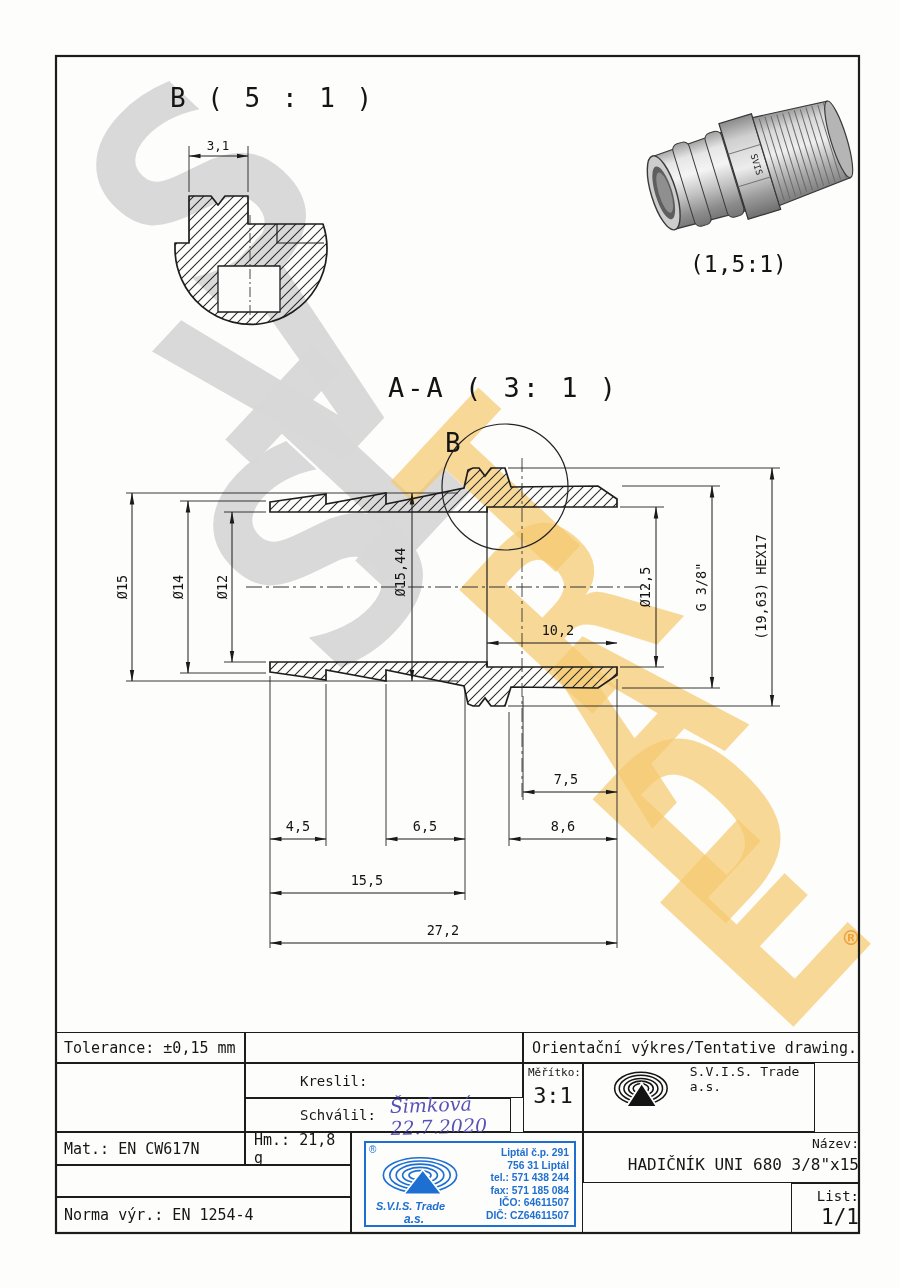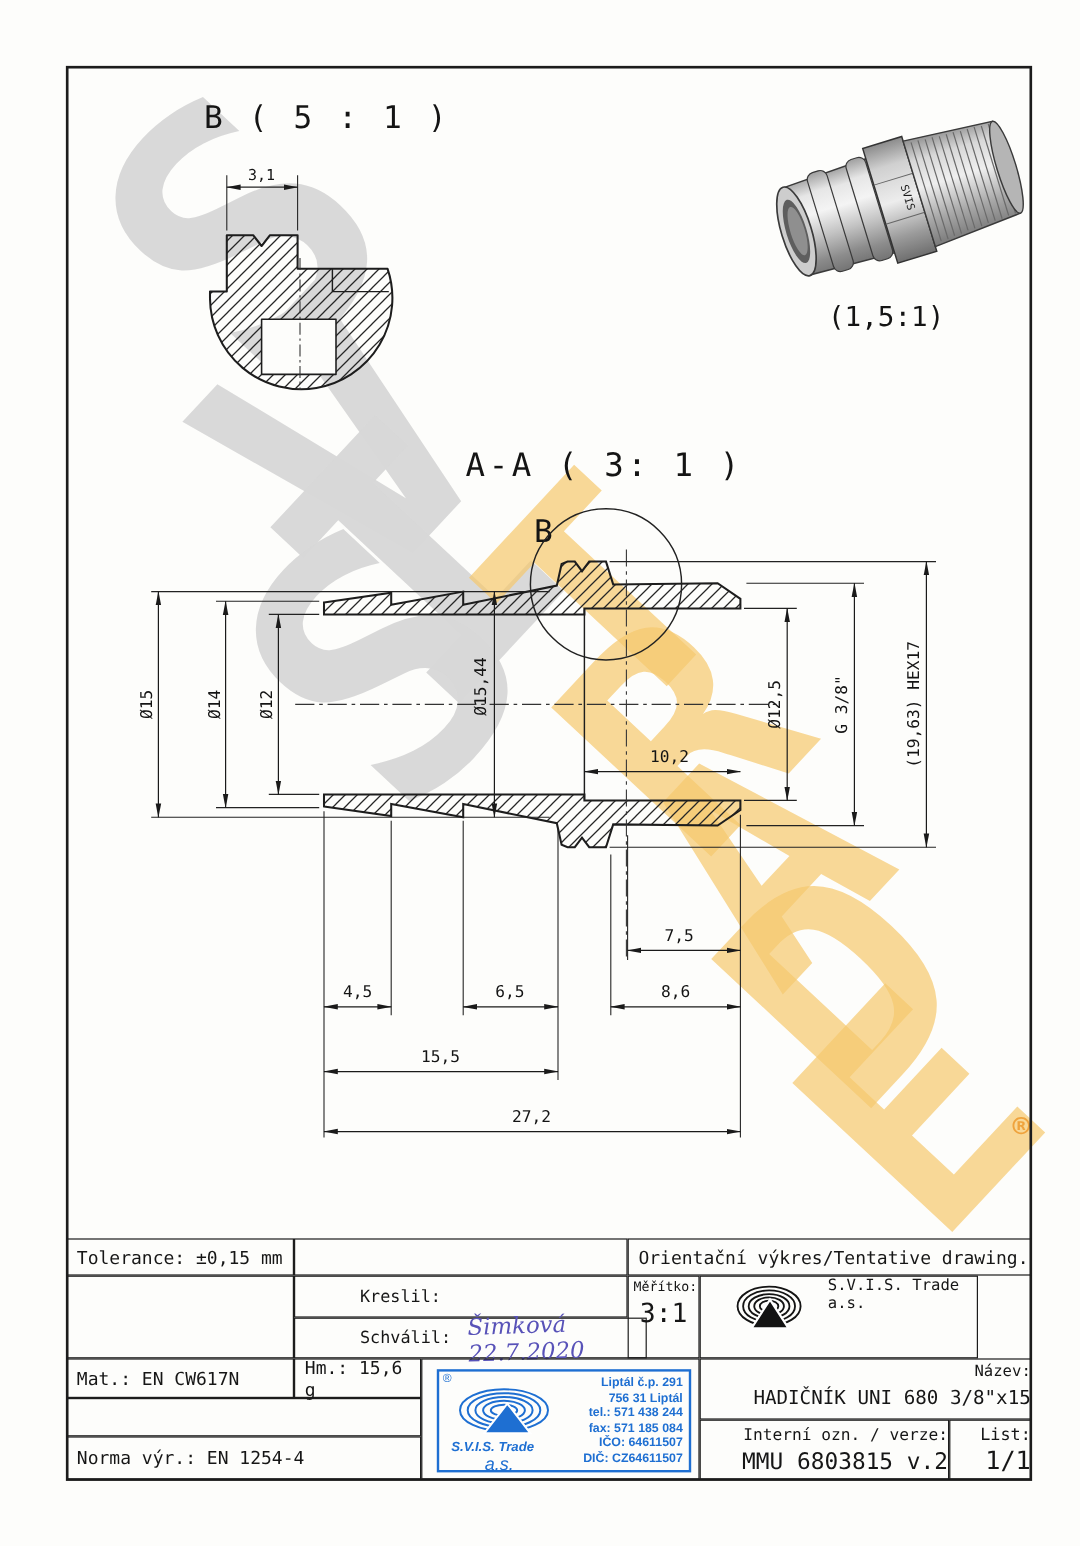--- a/index.html
+++ b/index.html
@@ -209,7 +209,7 @@
     <div class="cell kv" style="left:190px;top:31px;width:278px;height:35px">
       <span class="k">Kreslil:</span>
     </div>
-    <div class="cell kv" style="left:190px;top:66px;width:294px;height:34px">
+    <div class="cell kv" style="left:190px;top:66px;width:266px;height:34px">
       <span class="k">Schválil:</span>
       <span class="signature">Šimková 22.7.2020</span>
     </div>

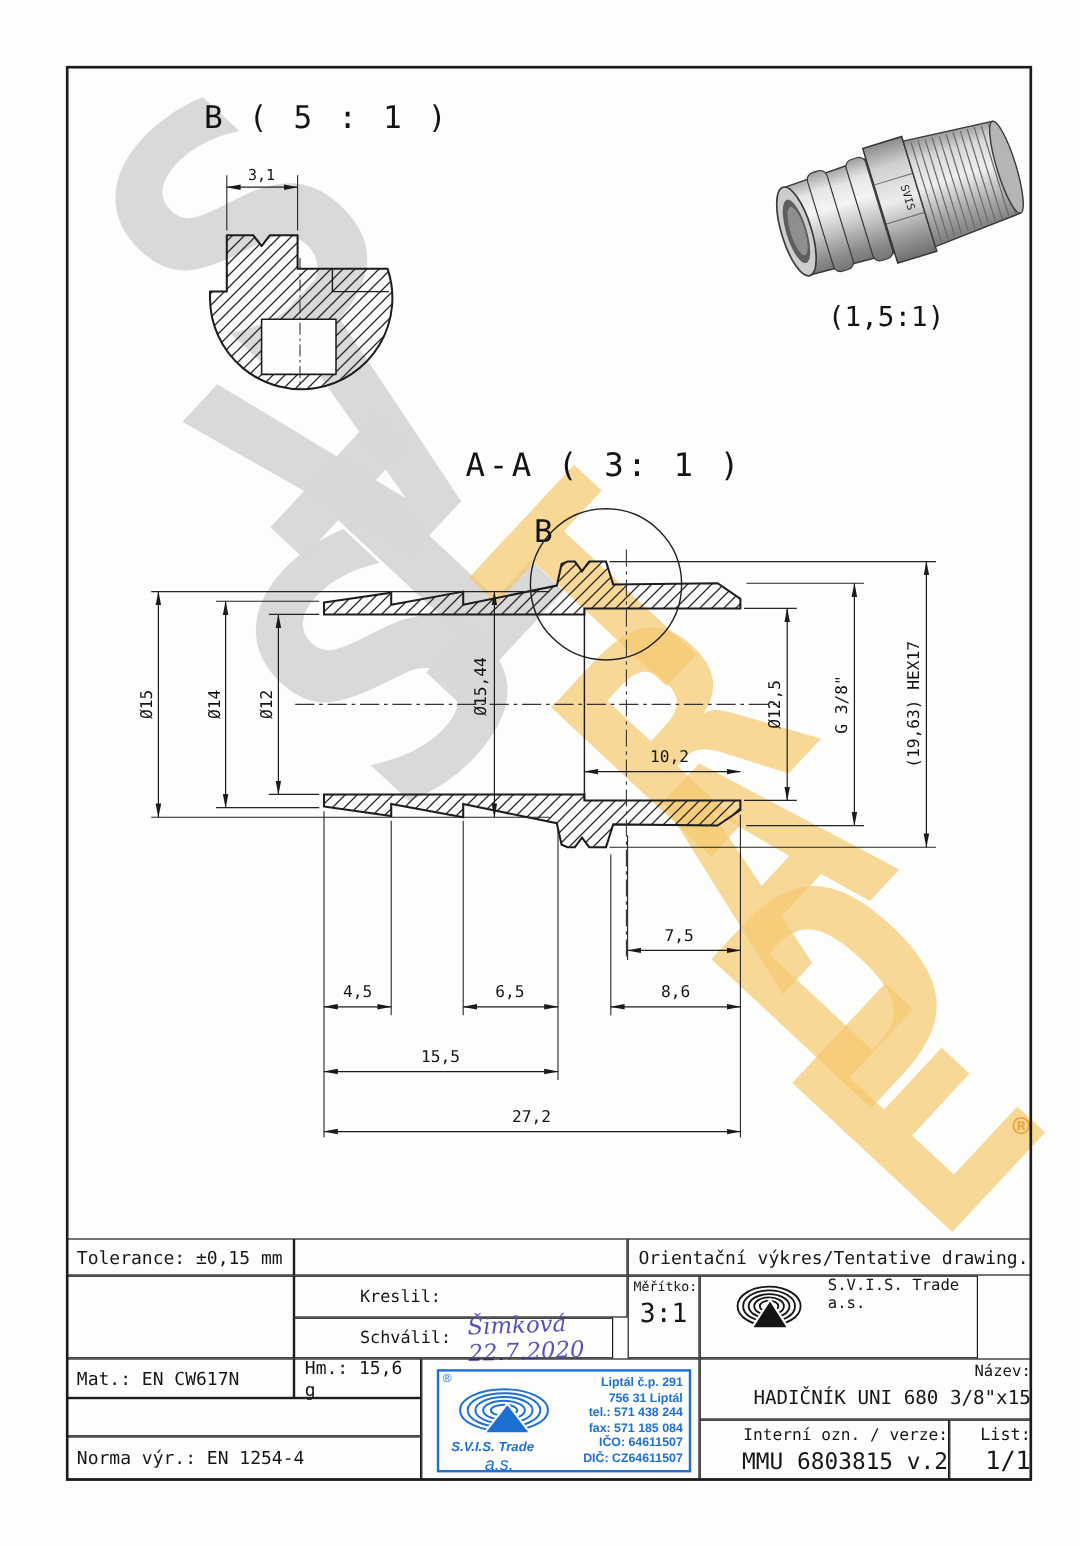--- a/index.html
+++ b/index.html
@@ -234,7 +234,7 @@
     </div>
 
     <div class="cell lab-inline" style="left:0;top:100px;width:190px;height:33px">Mat.: EN CW617N</div>
-    <div class="cell lab-inline" style="left:190px;top:100px;width:106px;height:33px">Hm.: 15,6 g</div>
+    <div class="cell lab-inline" style="left:190px;top:100px;width:106px;height:33px">Hm.: 21,8 g</div>
 
     <div class="cell" style="left:296px;top:100px;width:232px;height:101px">
       <div class="stamp-box">

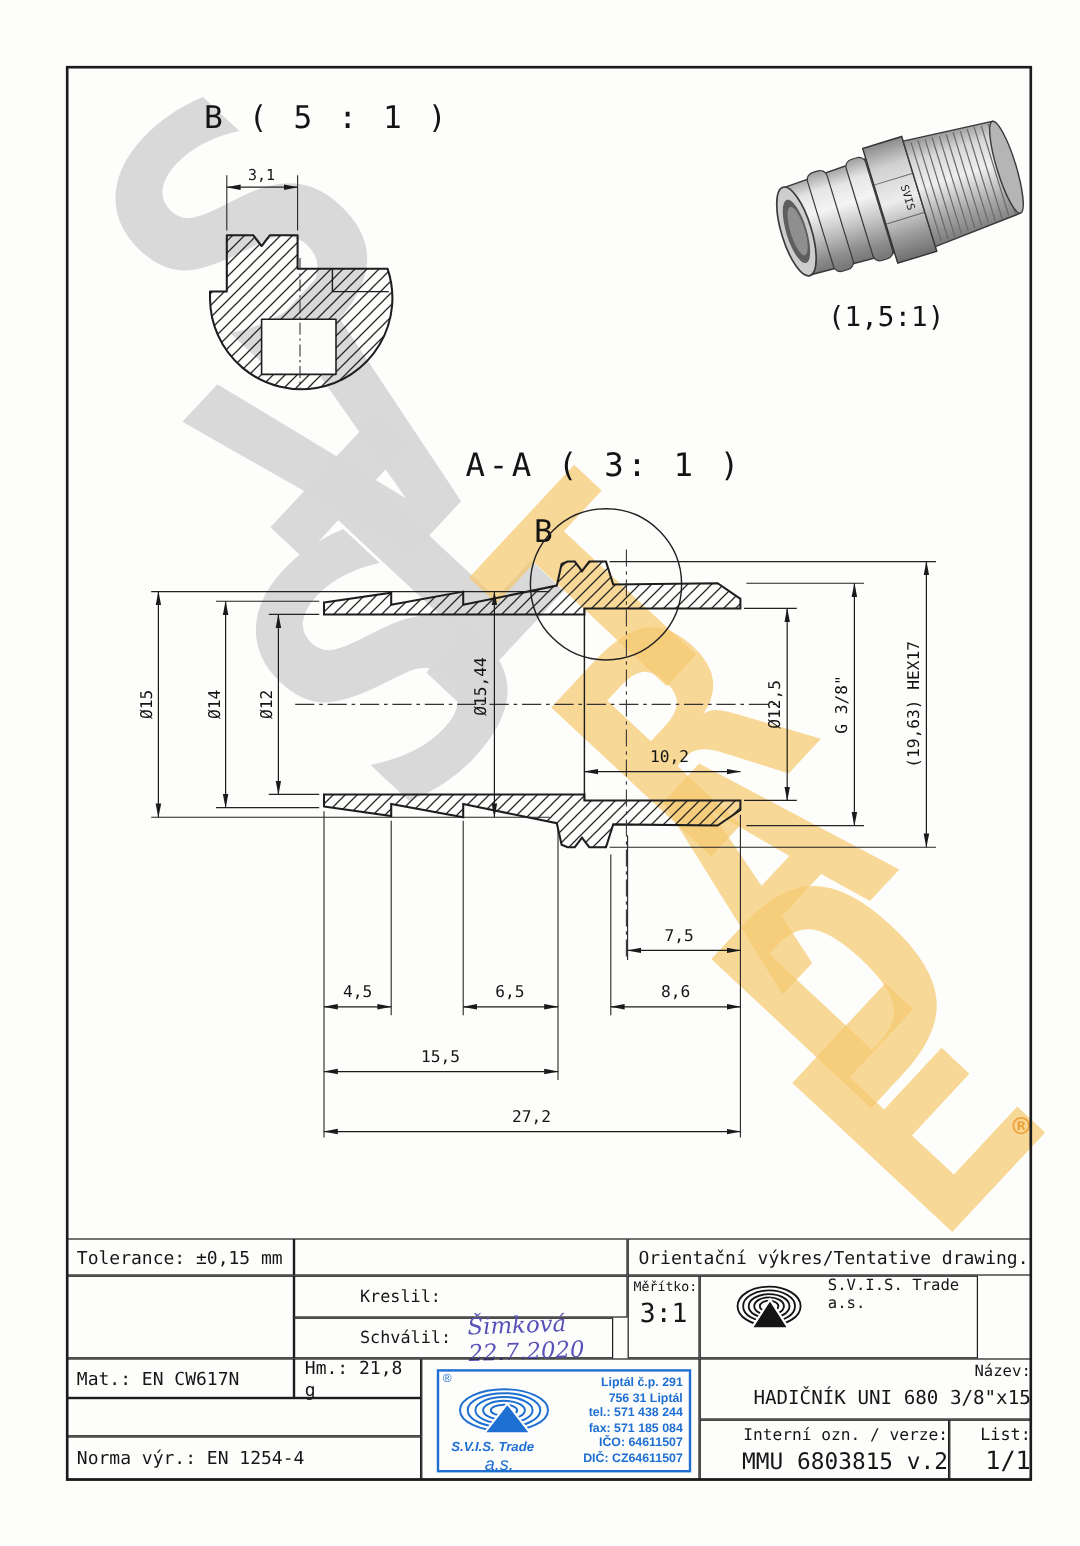--- a/index.html
+++ b/index.html
@@ -269,10 +269,6 @@
       <div style="font-size:13px;padding-top:3px">Název:</div>
       <div style="font-size:16px;margin-top:4px">HADIČNÍK UNI 680 3/8"x15</div>
     </div>
-    <div class="cell center-col" style="left:528px;top:151px;width:208px;height:50px">
-      <div style="font-size:13.5px;padding-top:4px">Interní ozn. / verze:</div>
-      <div style="font-size:19px;margin-top:3px">MMU 6803815 v.2</div>
-    </div>
     <div class="cell center-col" style="left:736px;top:151px;width:69px;height:50px">
       <div style="font-size:14px;padding-top:4px">List:</div>
       <div style="font-size:21px;margin-top:1px">1/1</div>

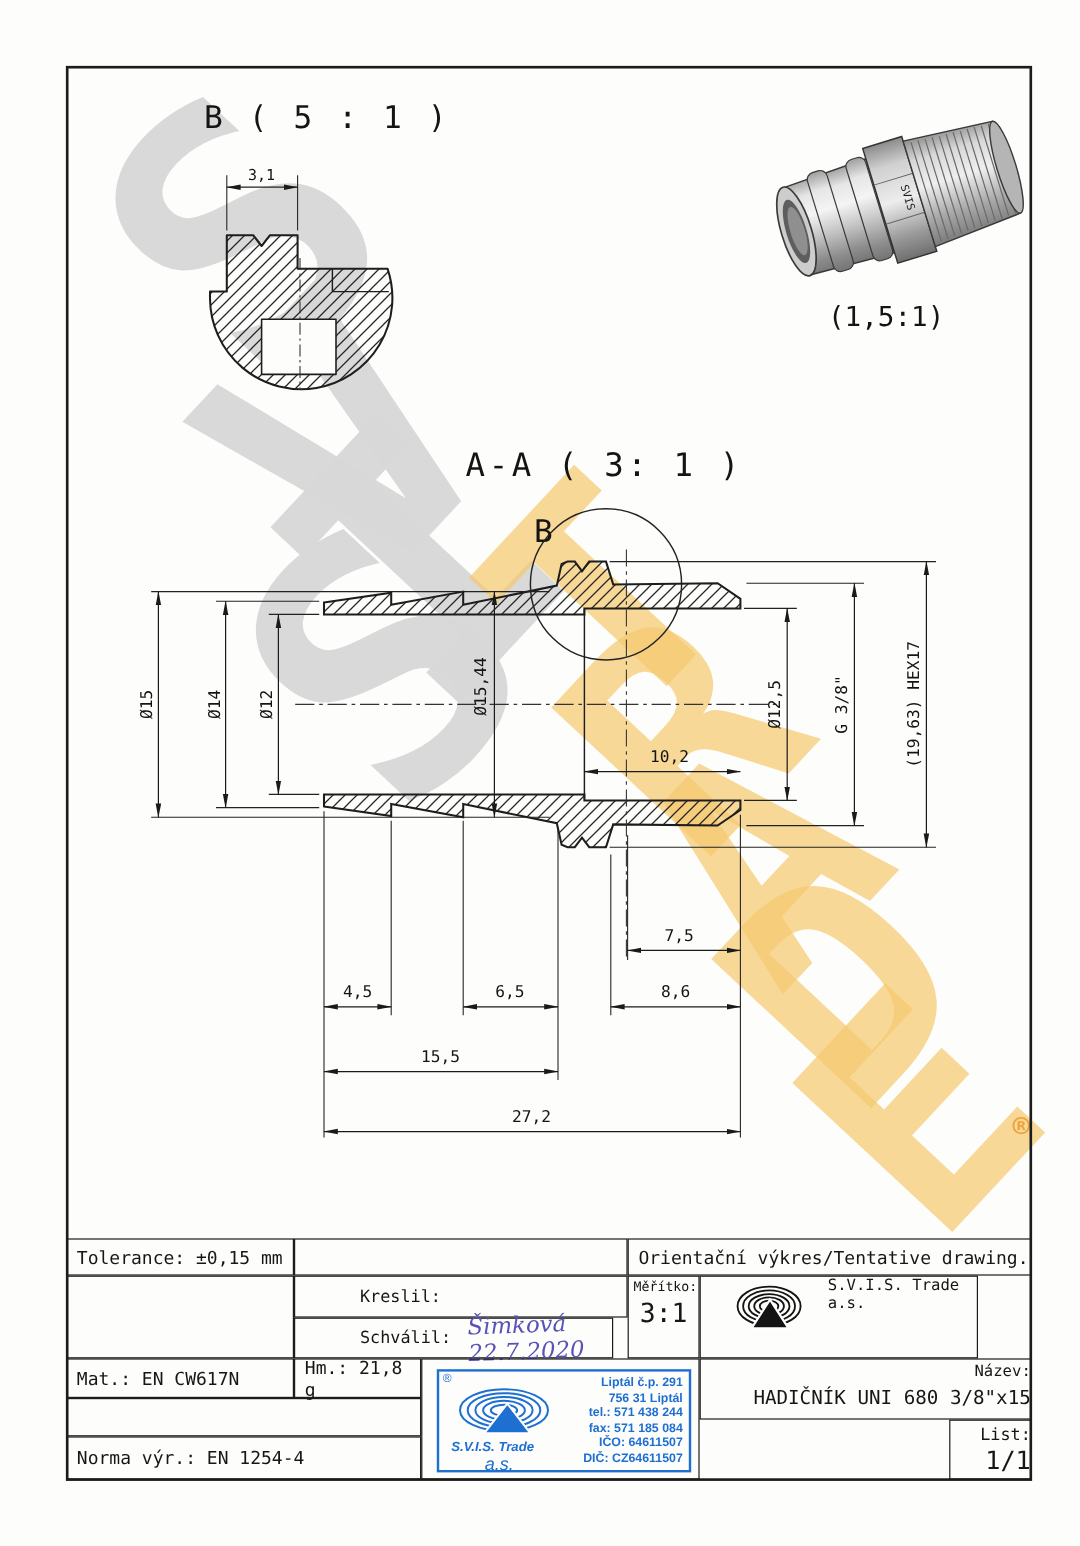--- a/index.html
+++ b/index.html
@@ -30,7 +30,7 @@
   .stamp-reg{position:absolute;left:3px;top:1px;font-size:10px;}
   .stamp-addr{position:absolute;right:5px;top:4px;text-align:right;font-size:10.3px;line-height:1.22;font-weight:bold;}
   .stamp-co1{position:absolute;left:10px;top:57px;font-size:11px;font-weight:bold;font-style:italic;}
-  .stamp-co2{position:absolute;left:38px;top:69px;font-size:15px;font-weight:normal;font-style:italic;}
+  .stamp-co2{position:absolute;left:38px;top:69px;font-size:12px;font-weight:bold;font-style:italic;}
 </style>
 </head>
 <body>

